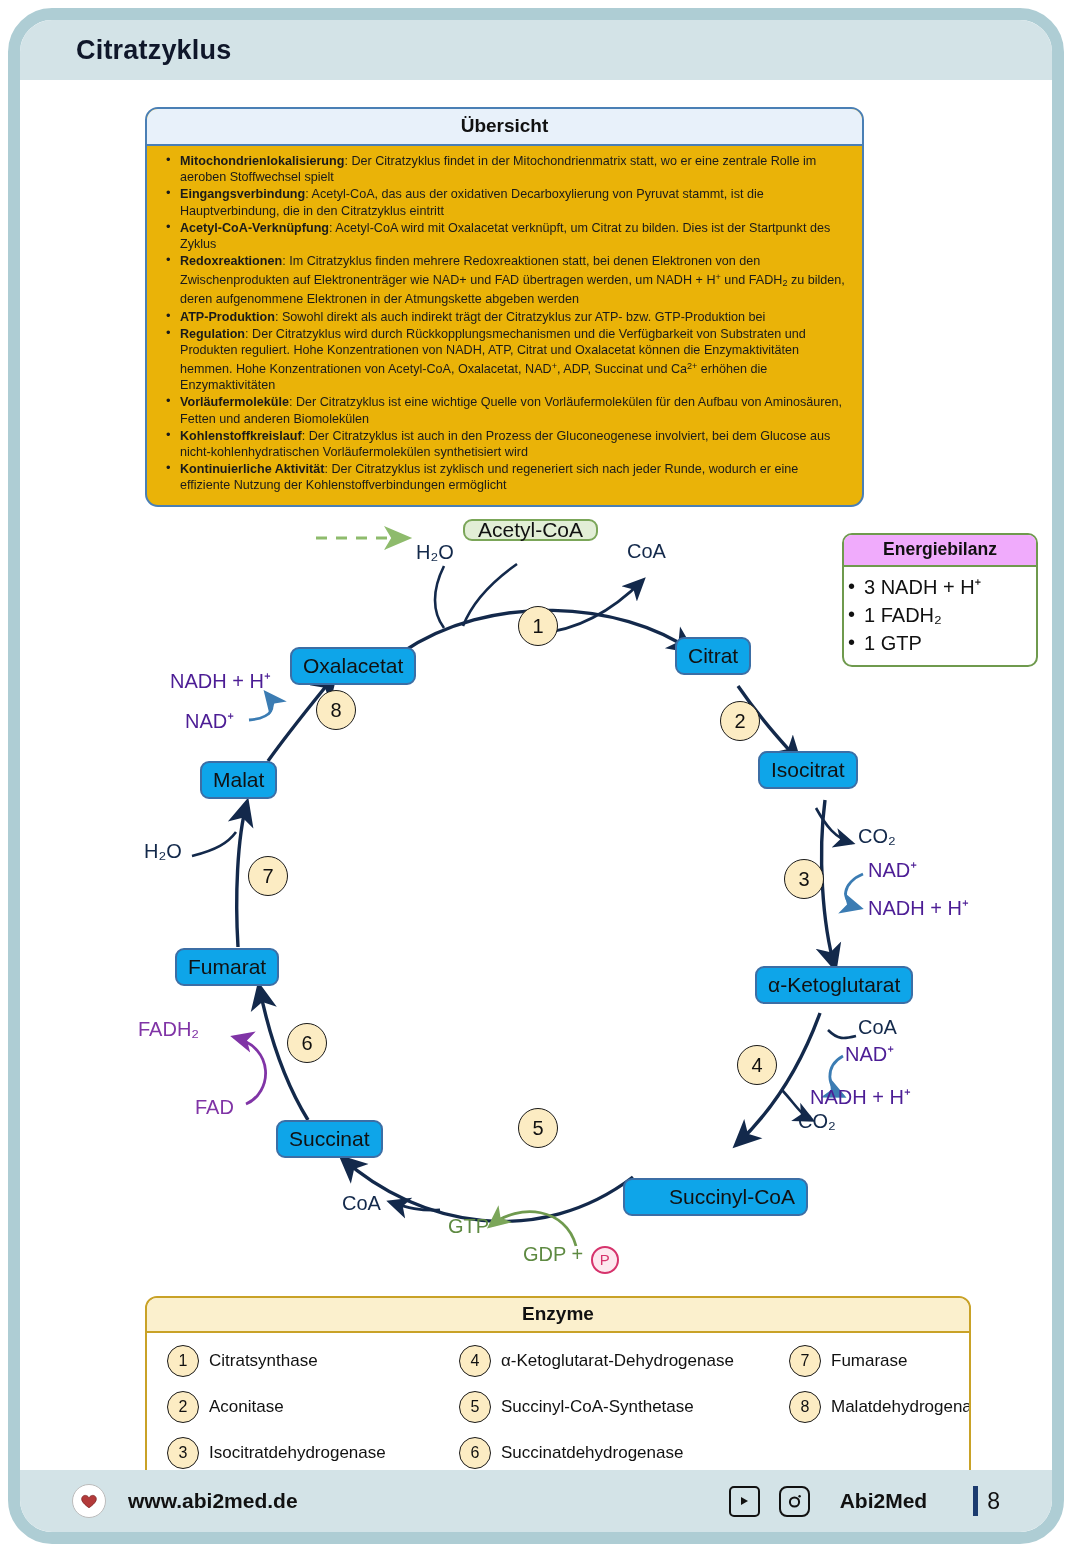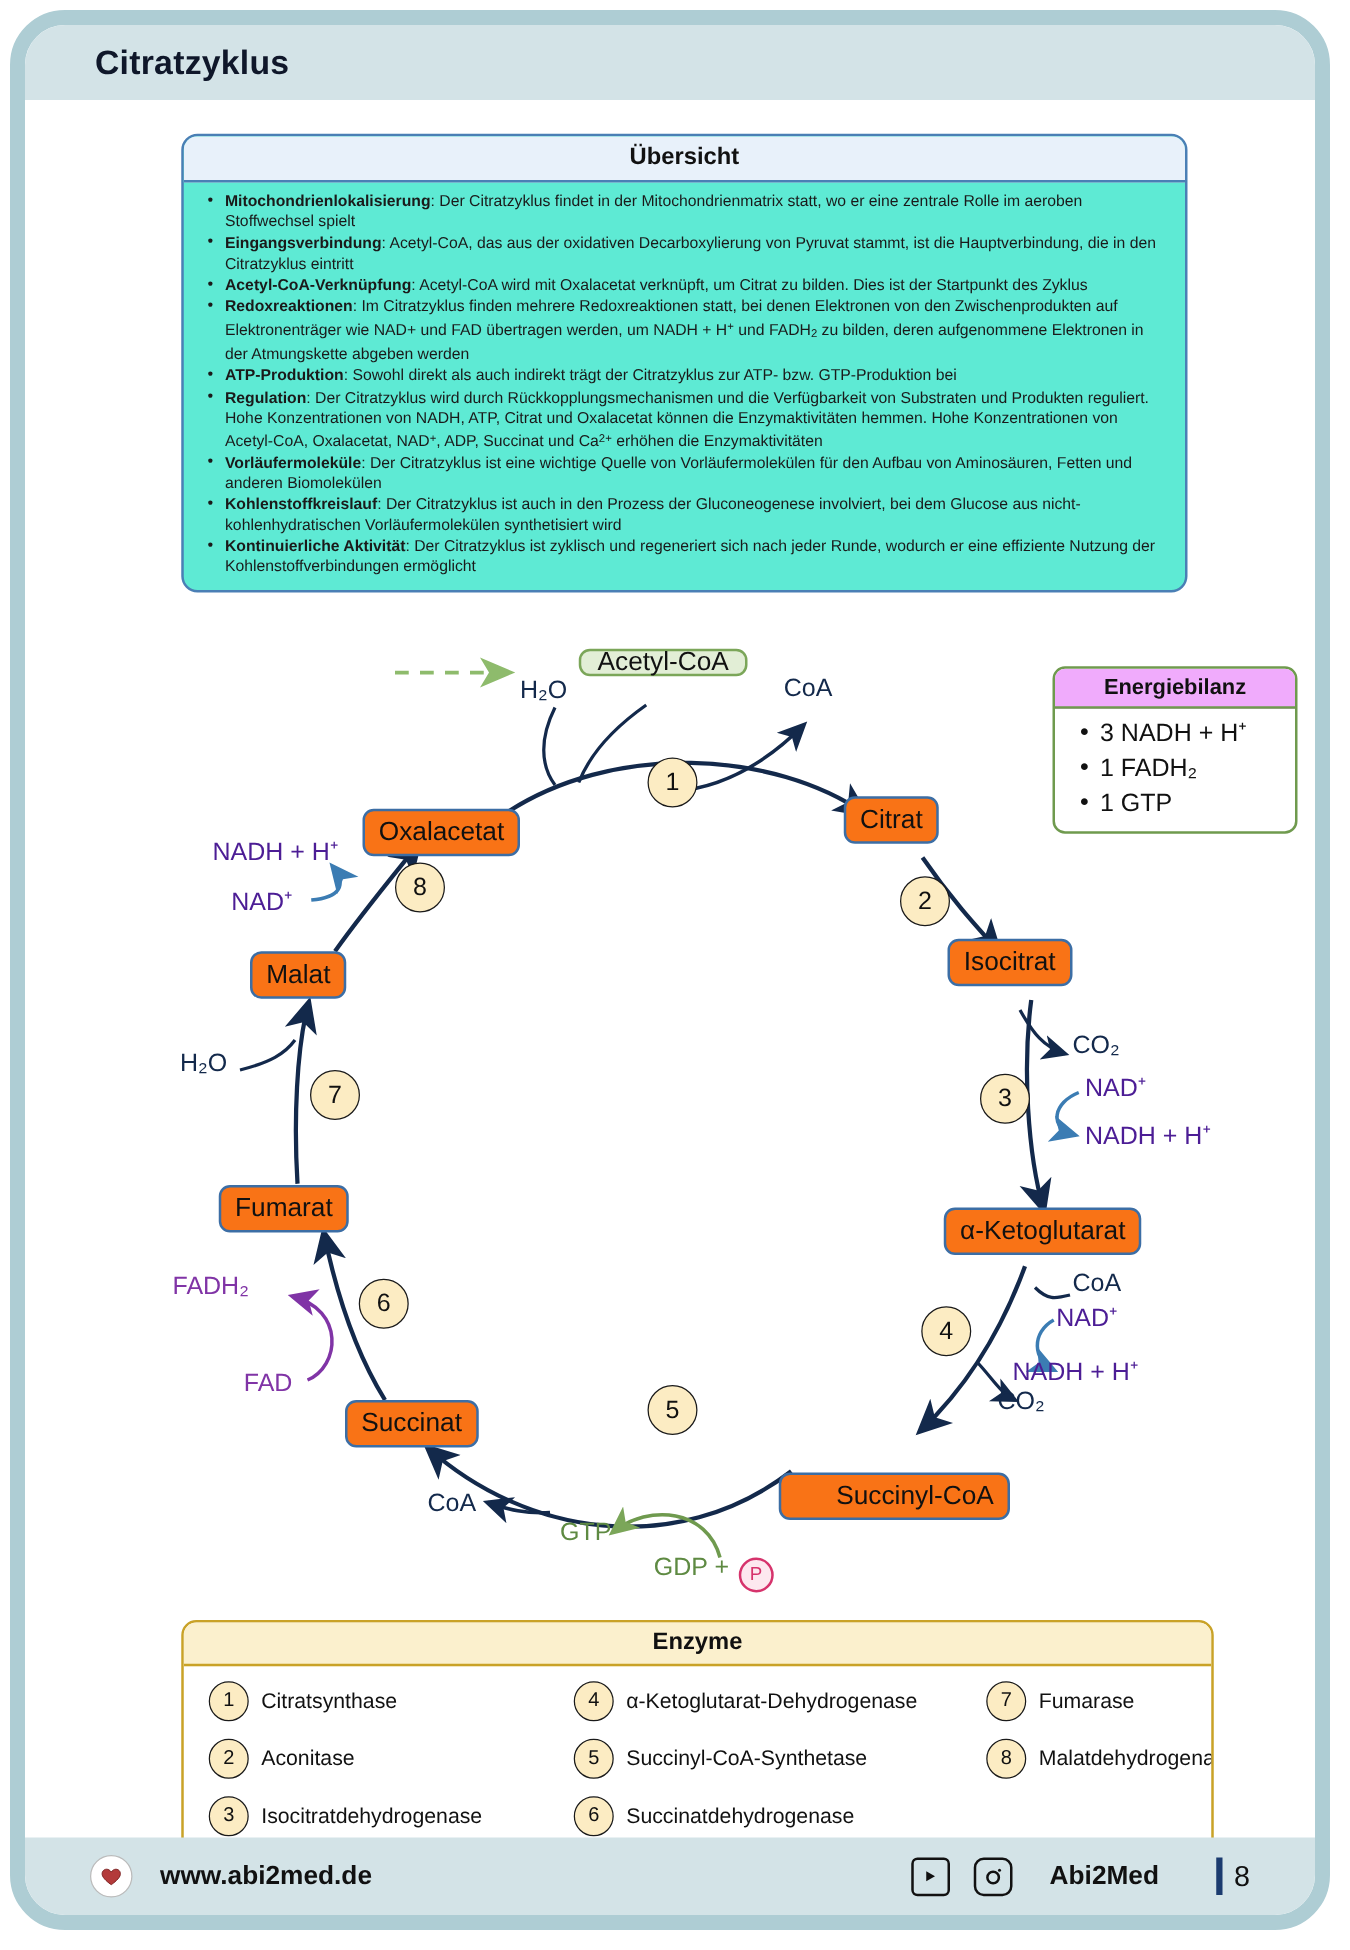--- a/index.html
+++ b/index.html
@@ -30,11 +30,11 @@
   }
   
   #overview{
-    position:absolute;left:125px;top:87px;width:805px;
+    position:absolute;left:125px;top:87px;width:719px;
     box-sizing:border-box;
     border:2px solid #4a7fb5;
     border-radius:13px;
-    background:#5eead4;
+    background:#eab308;
     overflow:hidden;
   }
   #overview .ov-head{

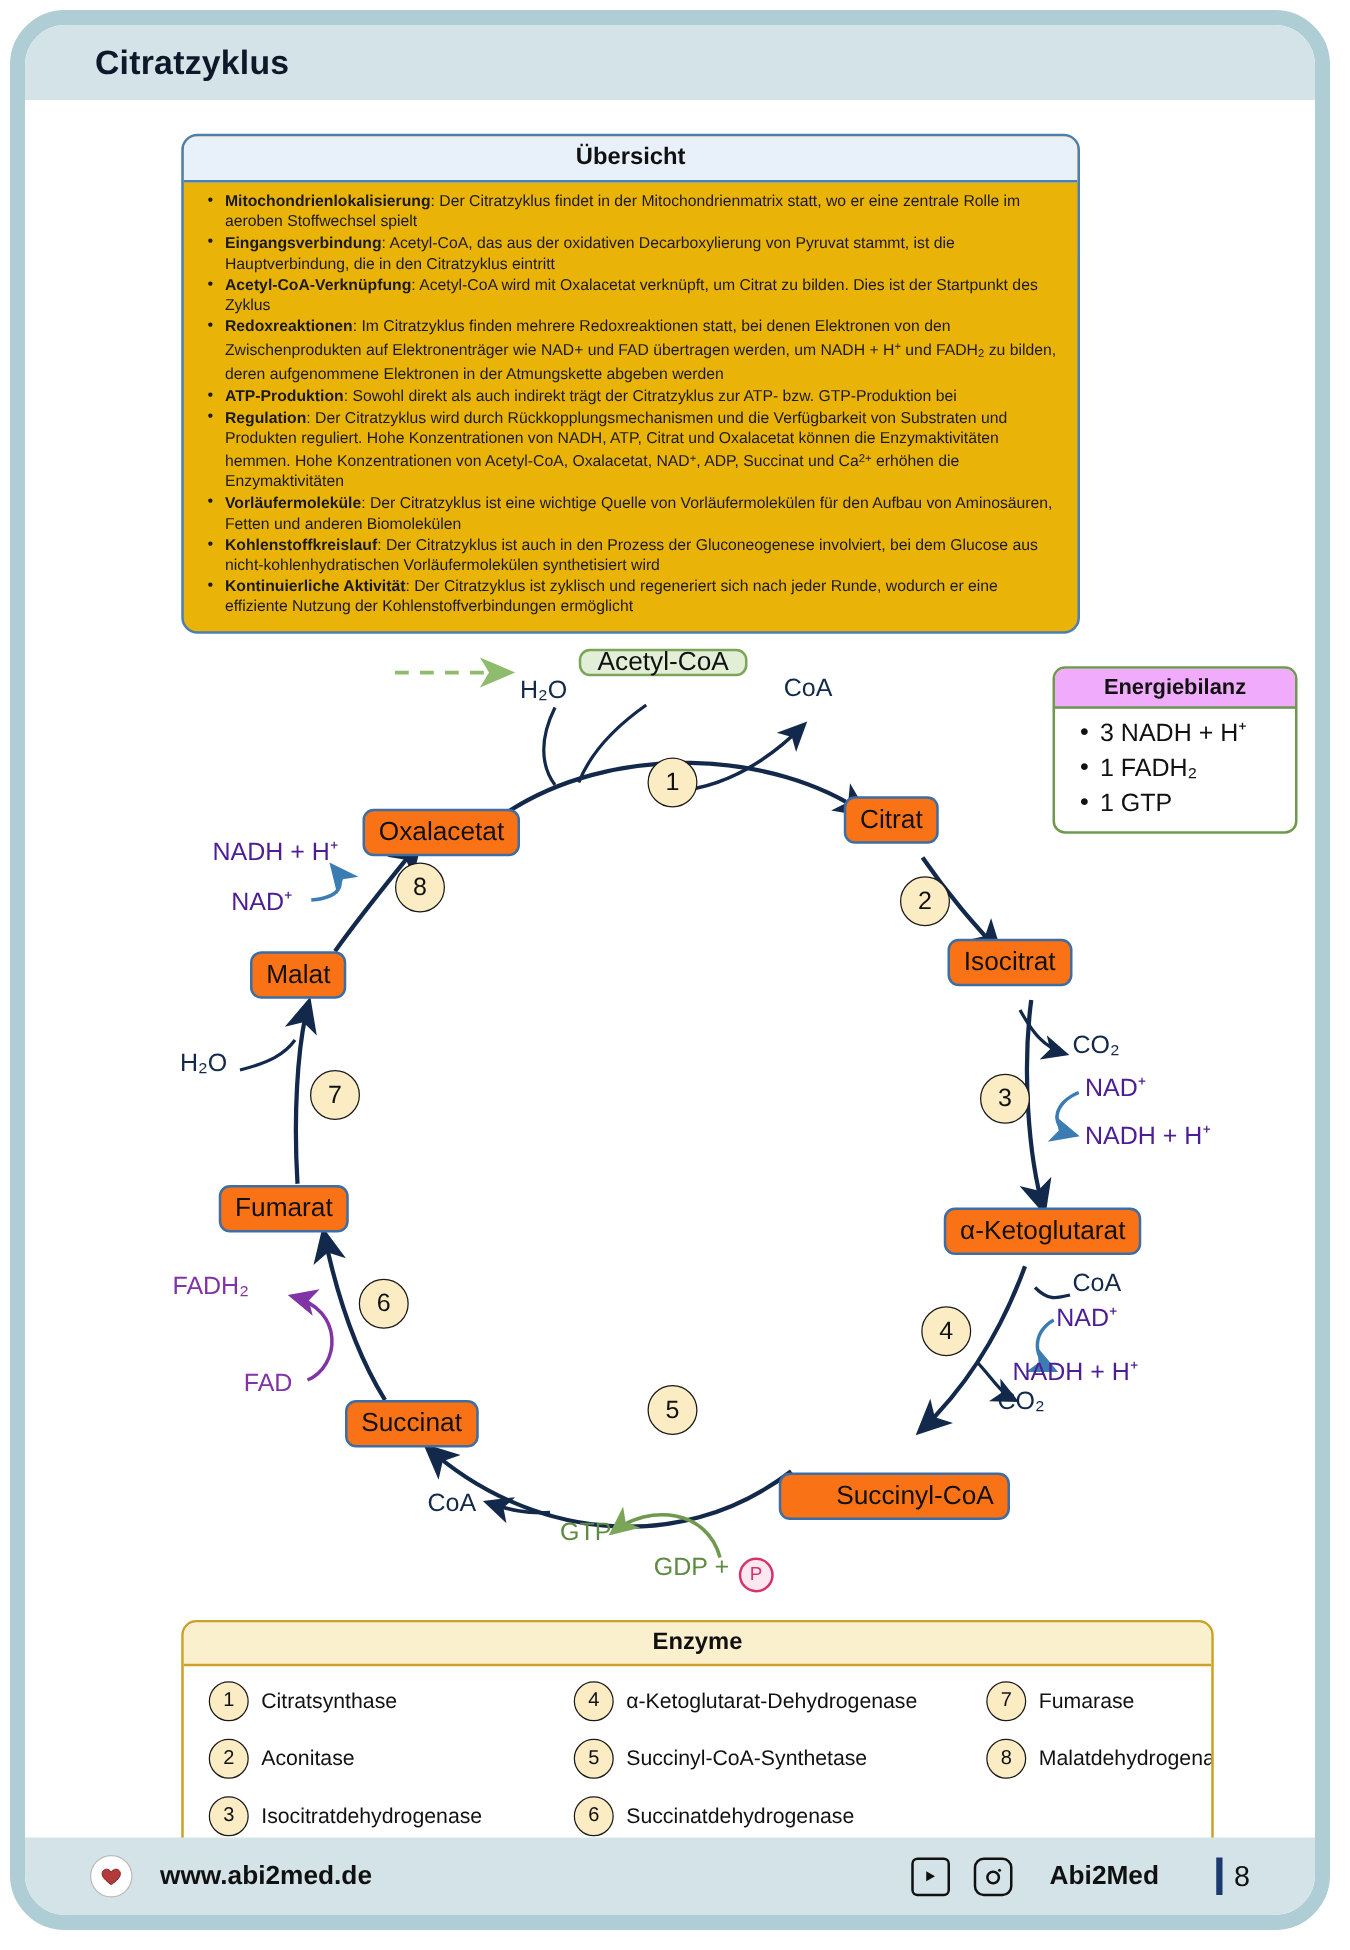--- a/index.html
+++ b/index.html
@@ -125,7 +125,7 @@
     background:#f0abfc;border-bottom:2px solid #6f9a4e;
     text-align:center;font-size:17.5px;font-weight:bold;padding:4px 0 5px 0;
   }
-  #energy ul{margin:0;padding:6px 0 8px 20px;list-style:none;}
+  #energy ul{margin:0;padding:6px 0 8px 4px;list-style:none;}
   #energy li{font-size:20px;line-height:28px;position:relative;padding-left:16px;color:#111;}
   #energy li:before{content:"•";position:absolute;left:0;top:-1px;}
 

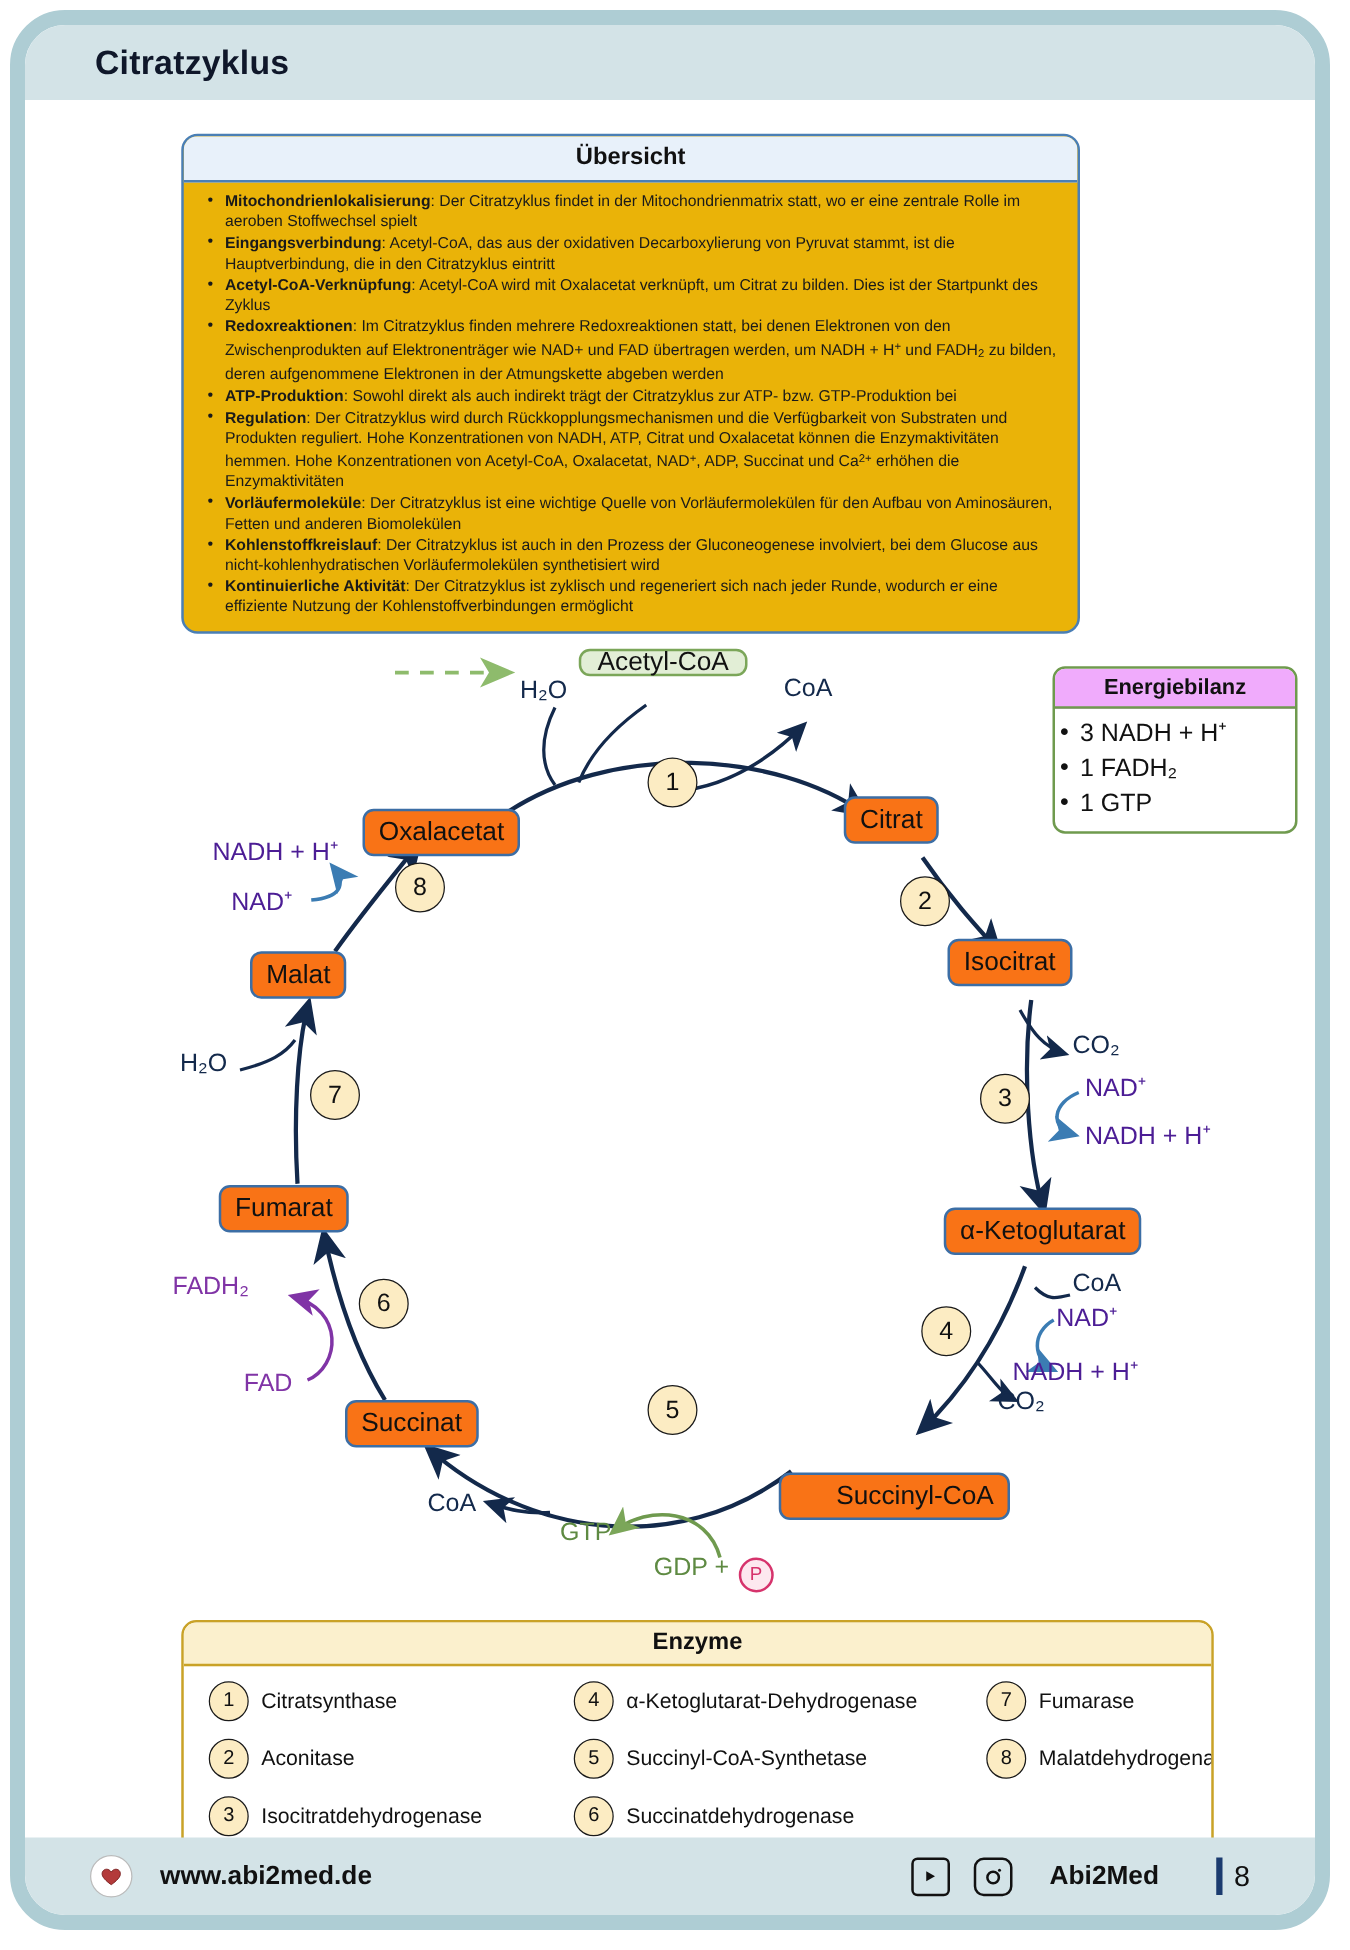--- a/index.html
+++ b/index.html
@@ -72,7 +72,7 @@
   .node{
     position:absolute;
     box-sizing:border-box;
-    background:#f97316;
+    background:#0ea5e9;
     border:2px solid #3c6ea5;
     border-radius:9px;
     font-size:21px;

